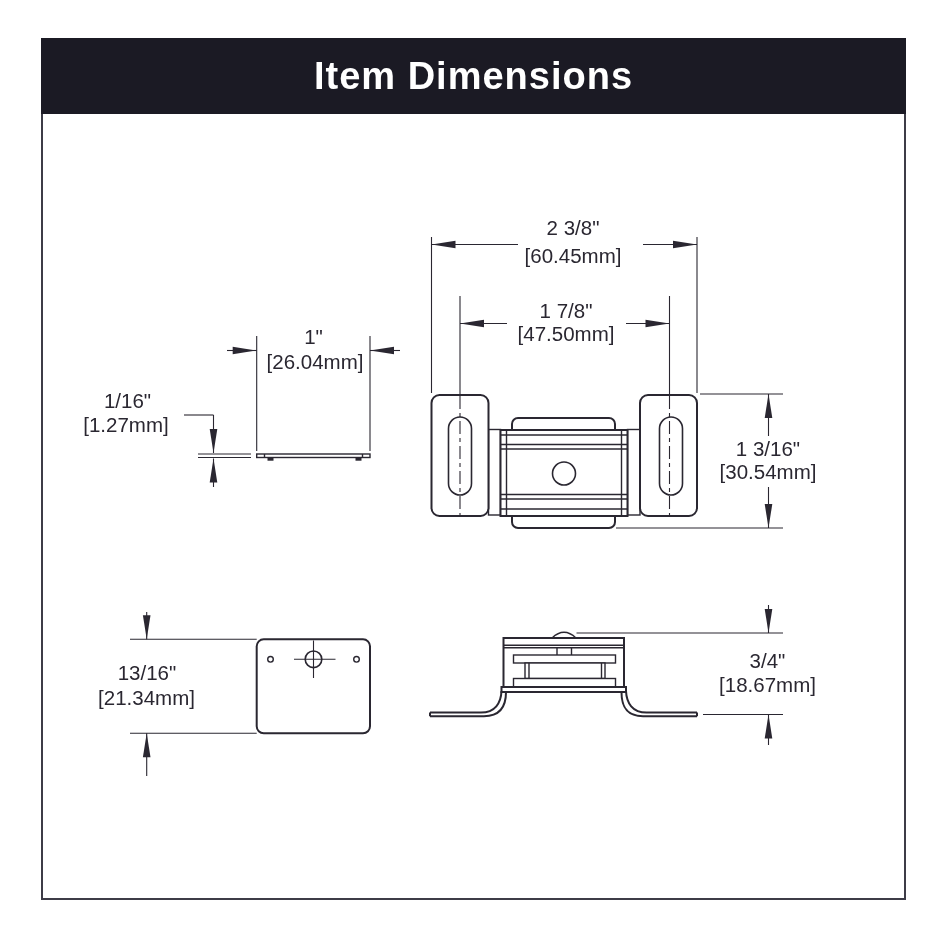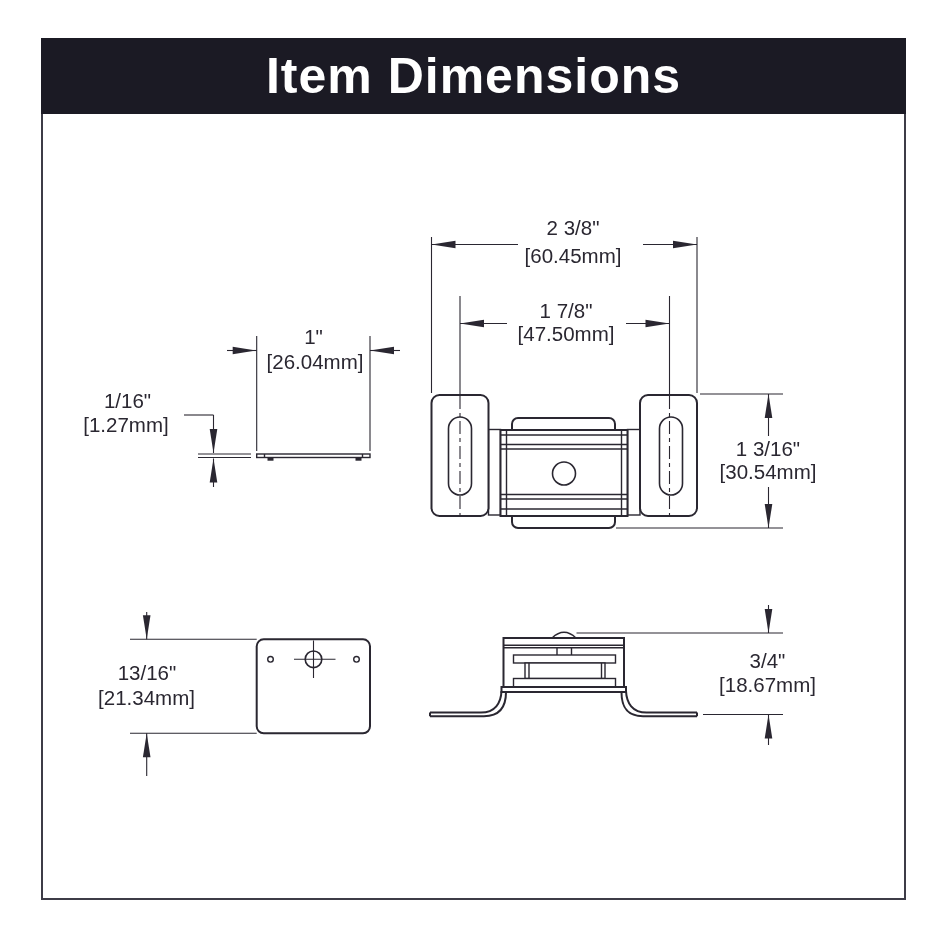--- a/index.html
+++ b/index.html
@@ -16,7 +16,7 @@
   .header{position:absolute;left:41px;top:38px;width:865px;height:76px;
           background:var(--header-bg);display:flex;align-items:center;justify-content:center;
           box-sizing:border-box;}
-  .header .title{color:var(--title-text);font-size:50px;font-weight:700;letter-spacing:1px;
+  .header .title{color:var(--title-text);font-size:38px;font-weight:700;letter-spacing:1px;
           white-space:nowrap;}
   svg.drawing{position:absolute;left:0;top:0;}
   

